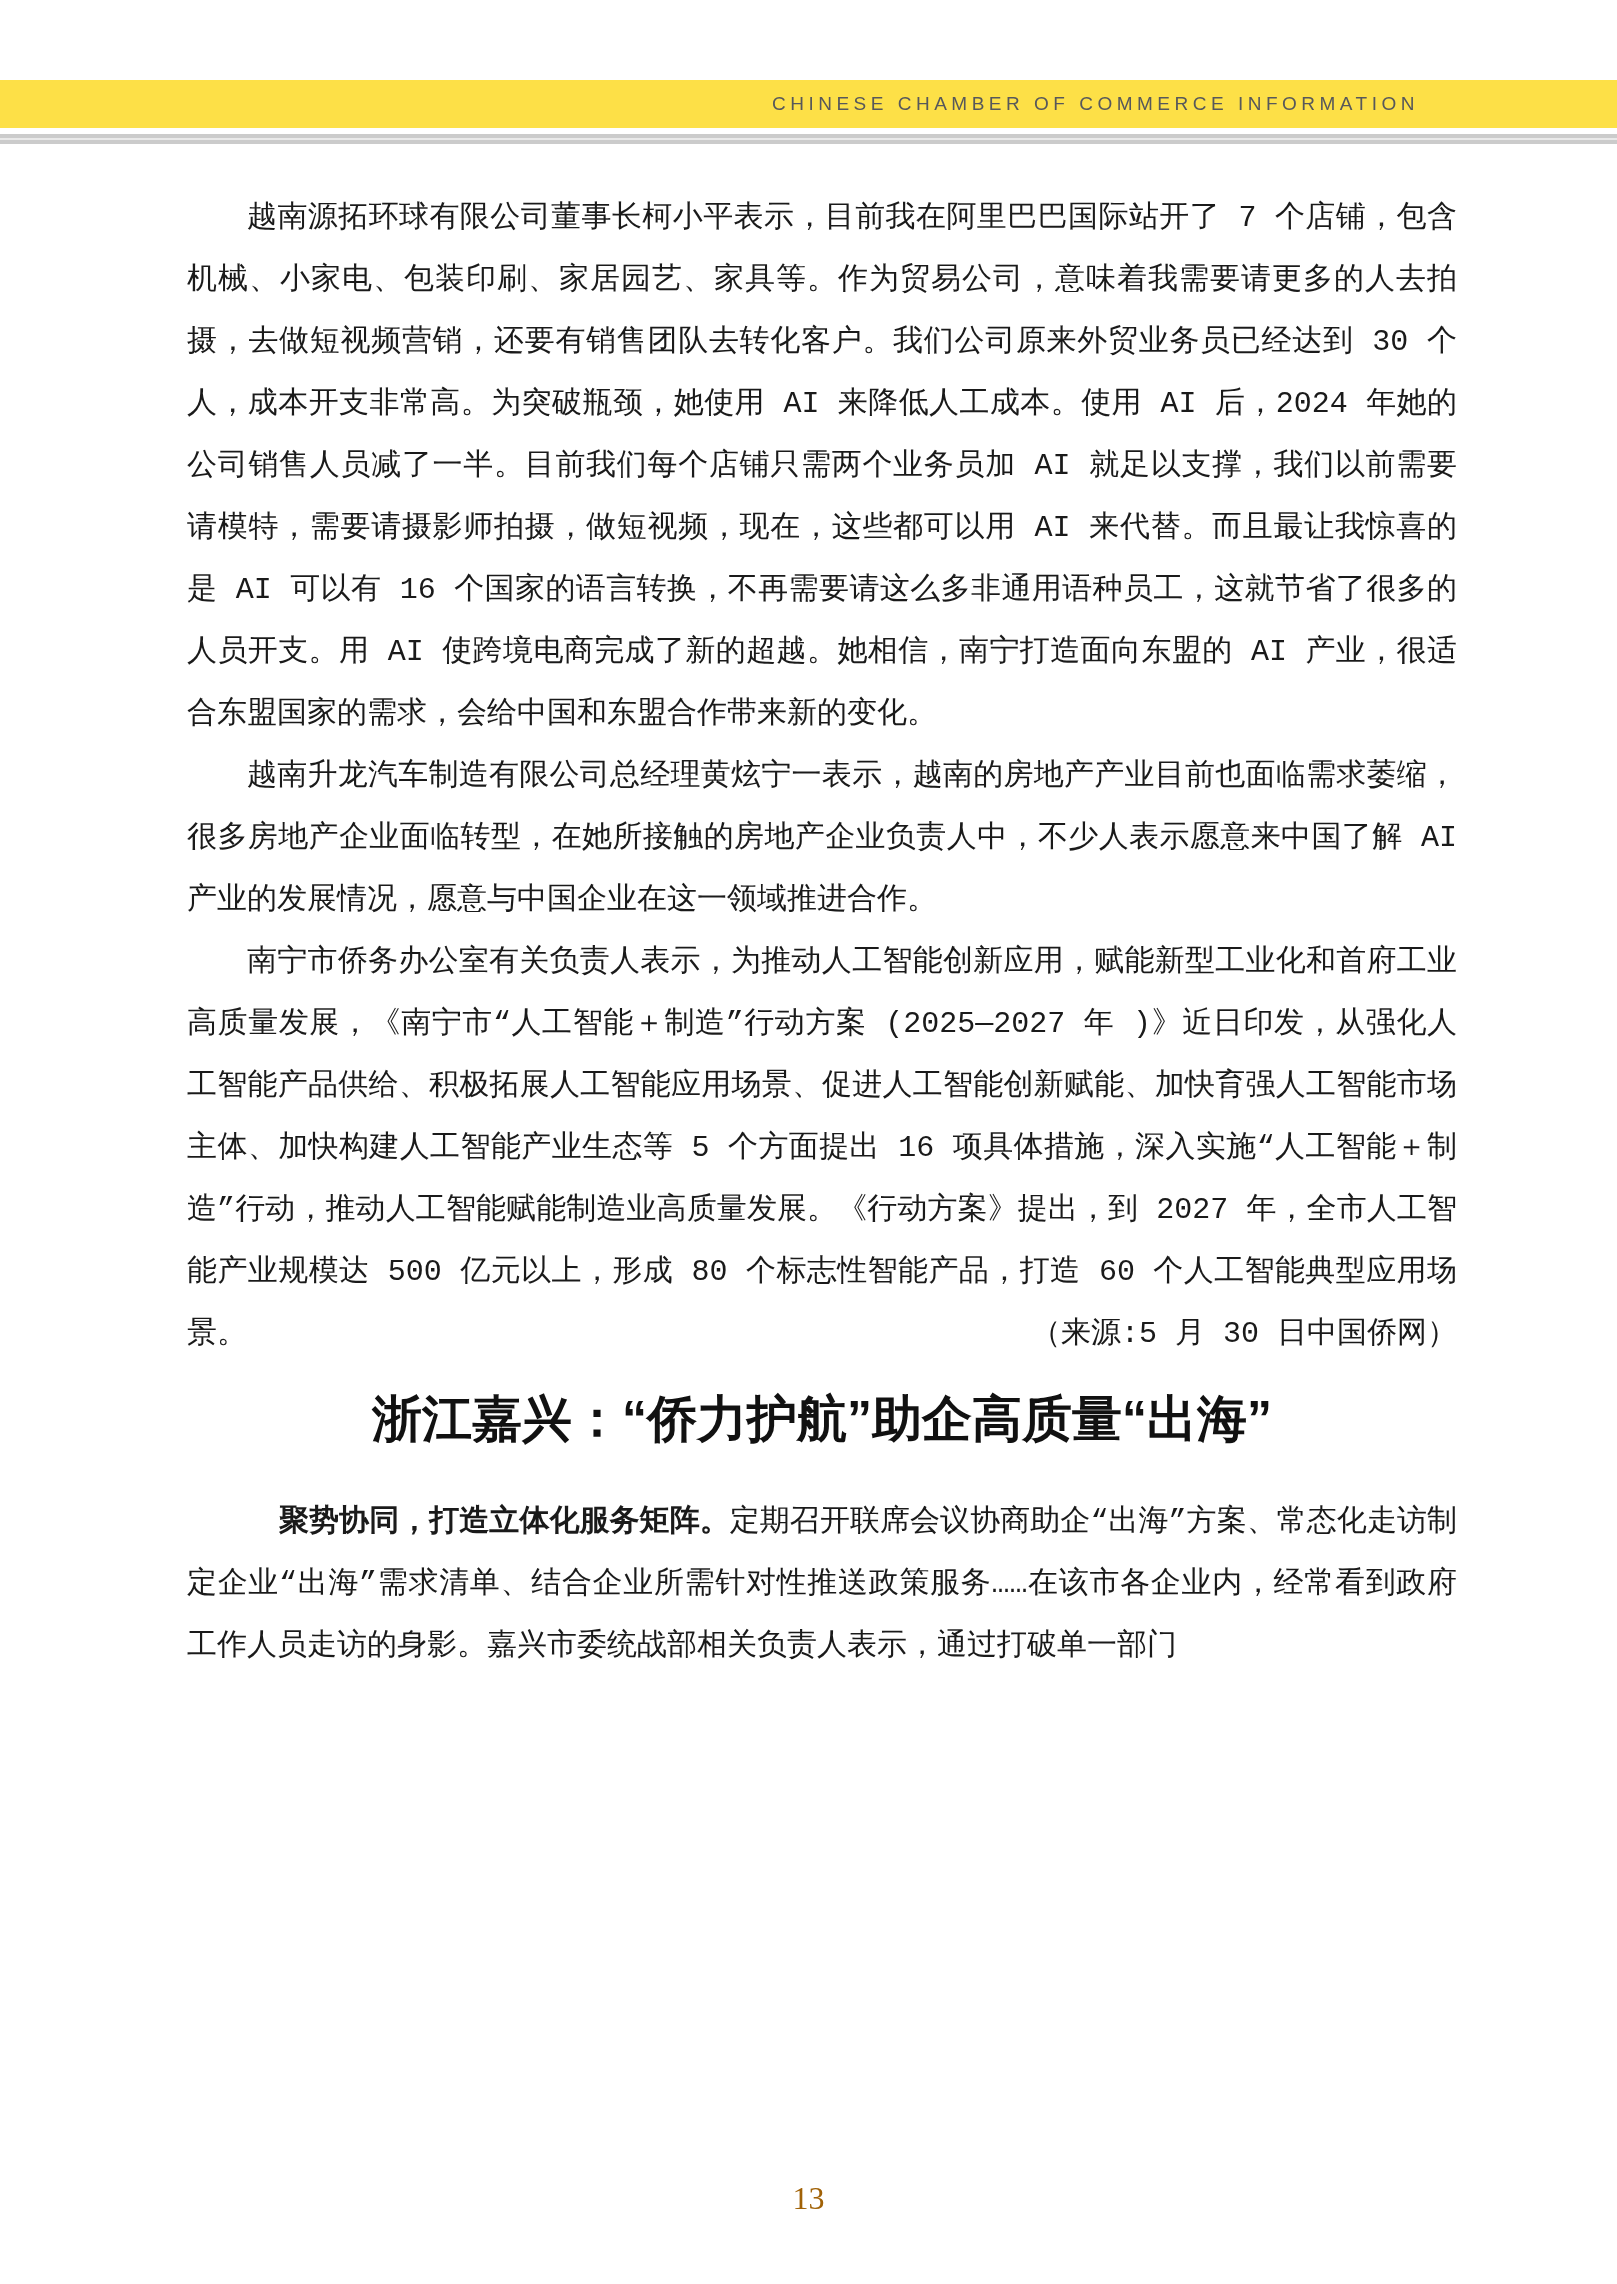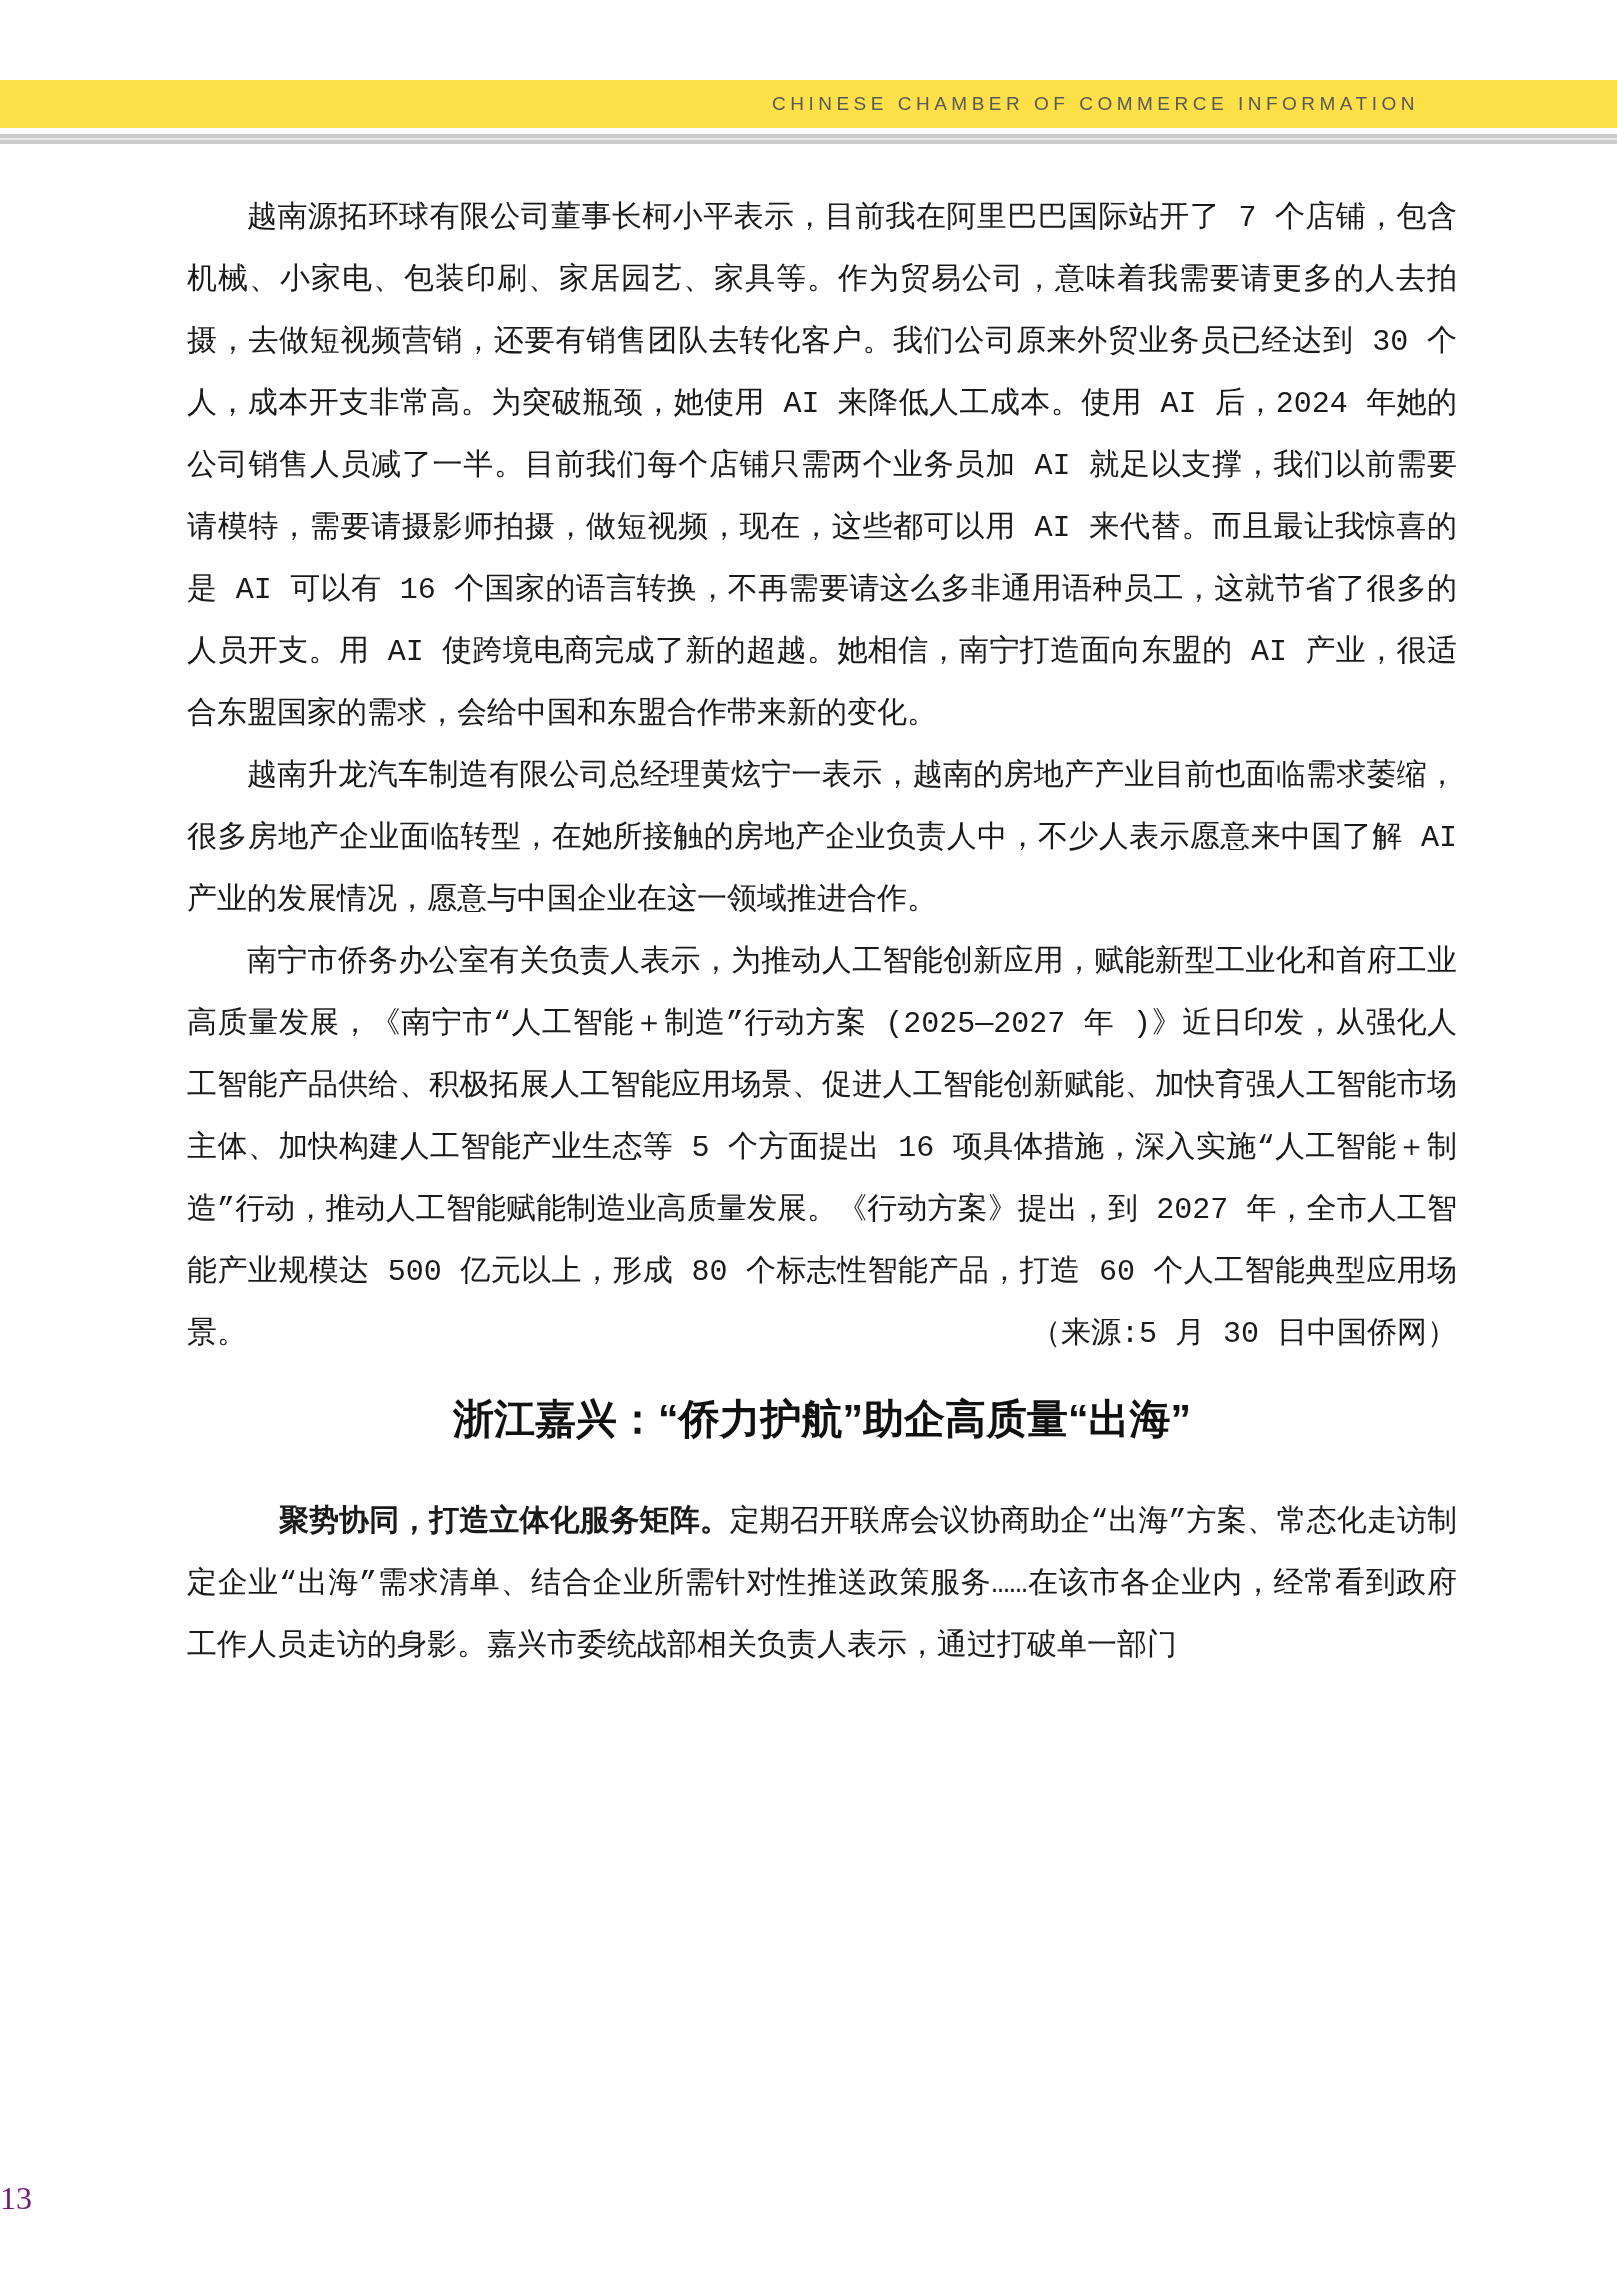--- a/index.html
+++ b/index.html
@@ -80,7 +80,7 @@
   }
   .article-title {
     margin: 27px 0 45px 0;
-    font-size: 41px;
+    font-size: 50px;
     line-height: 54px;
     font-weight: bold;
     text-align: center;

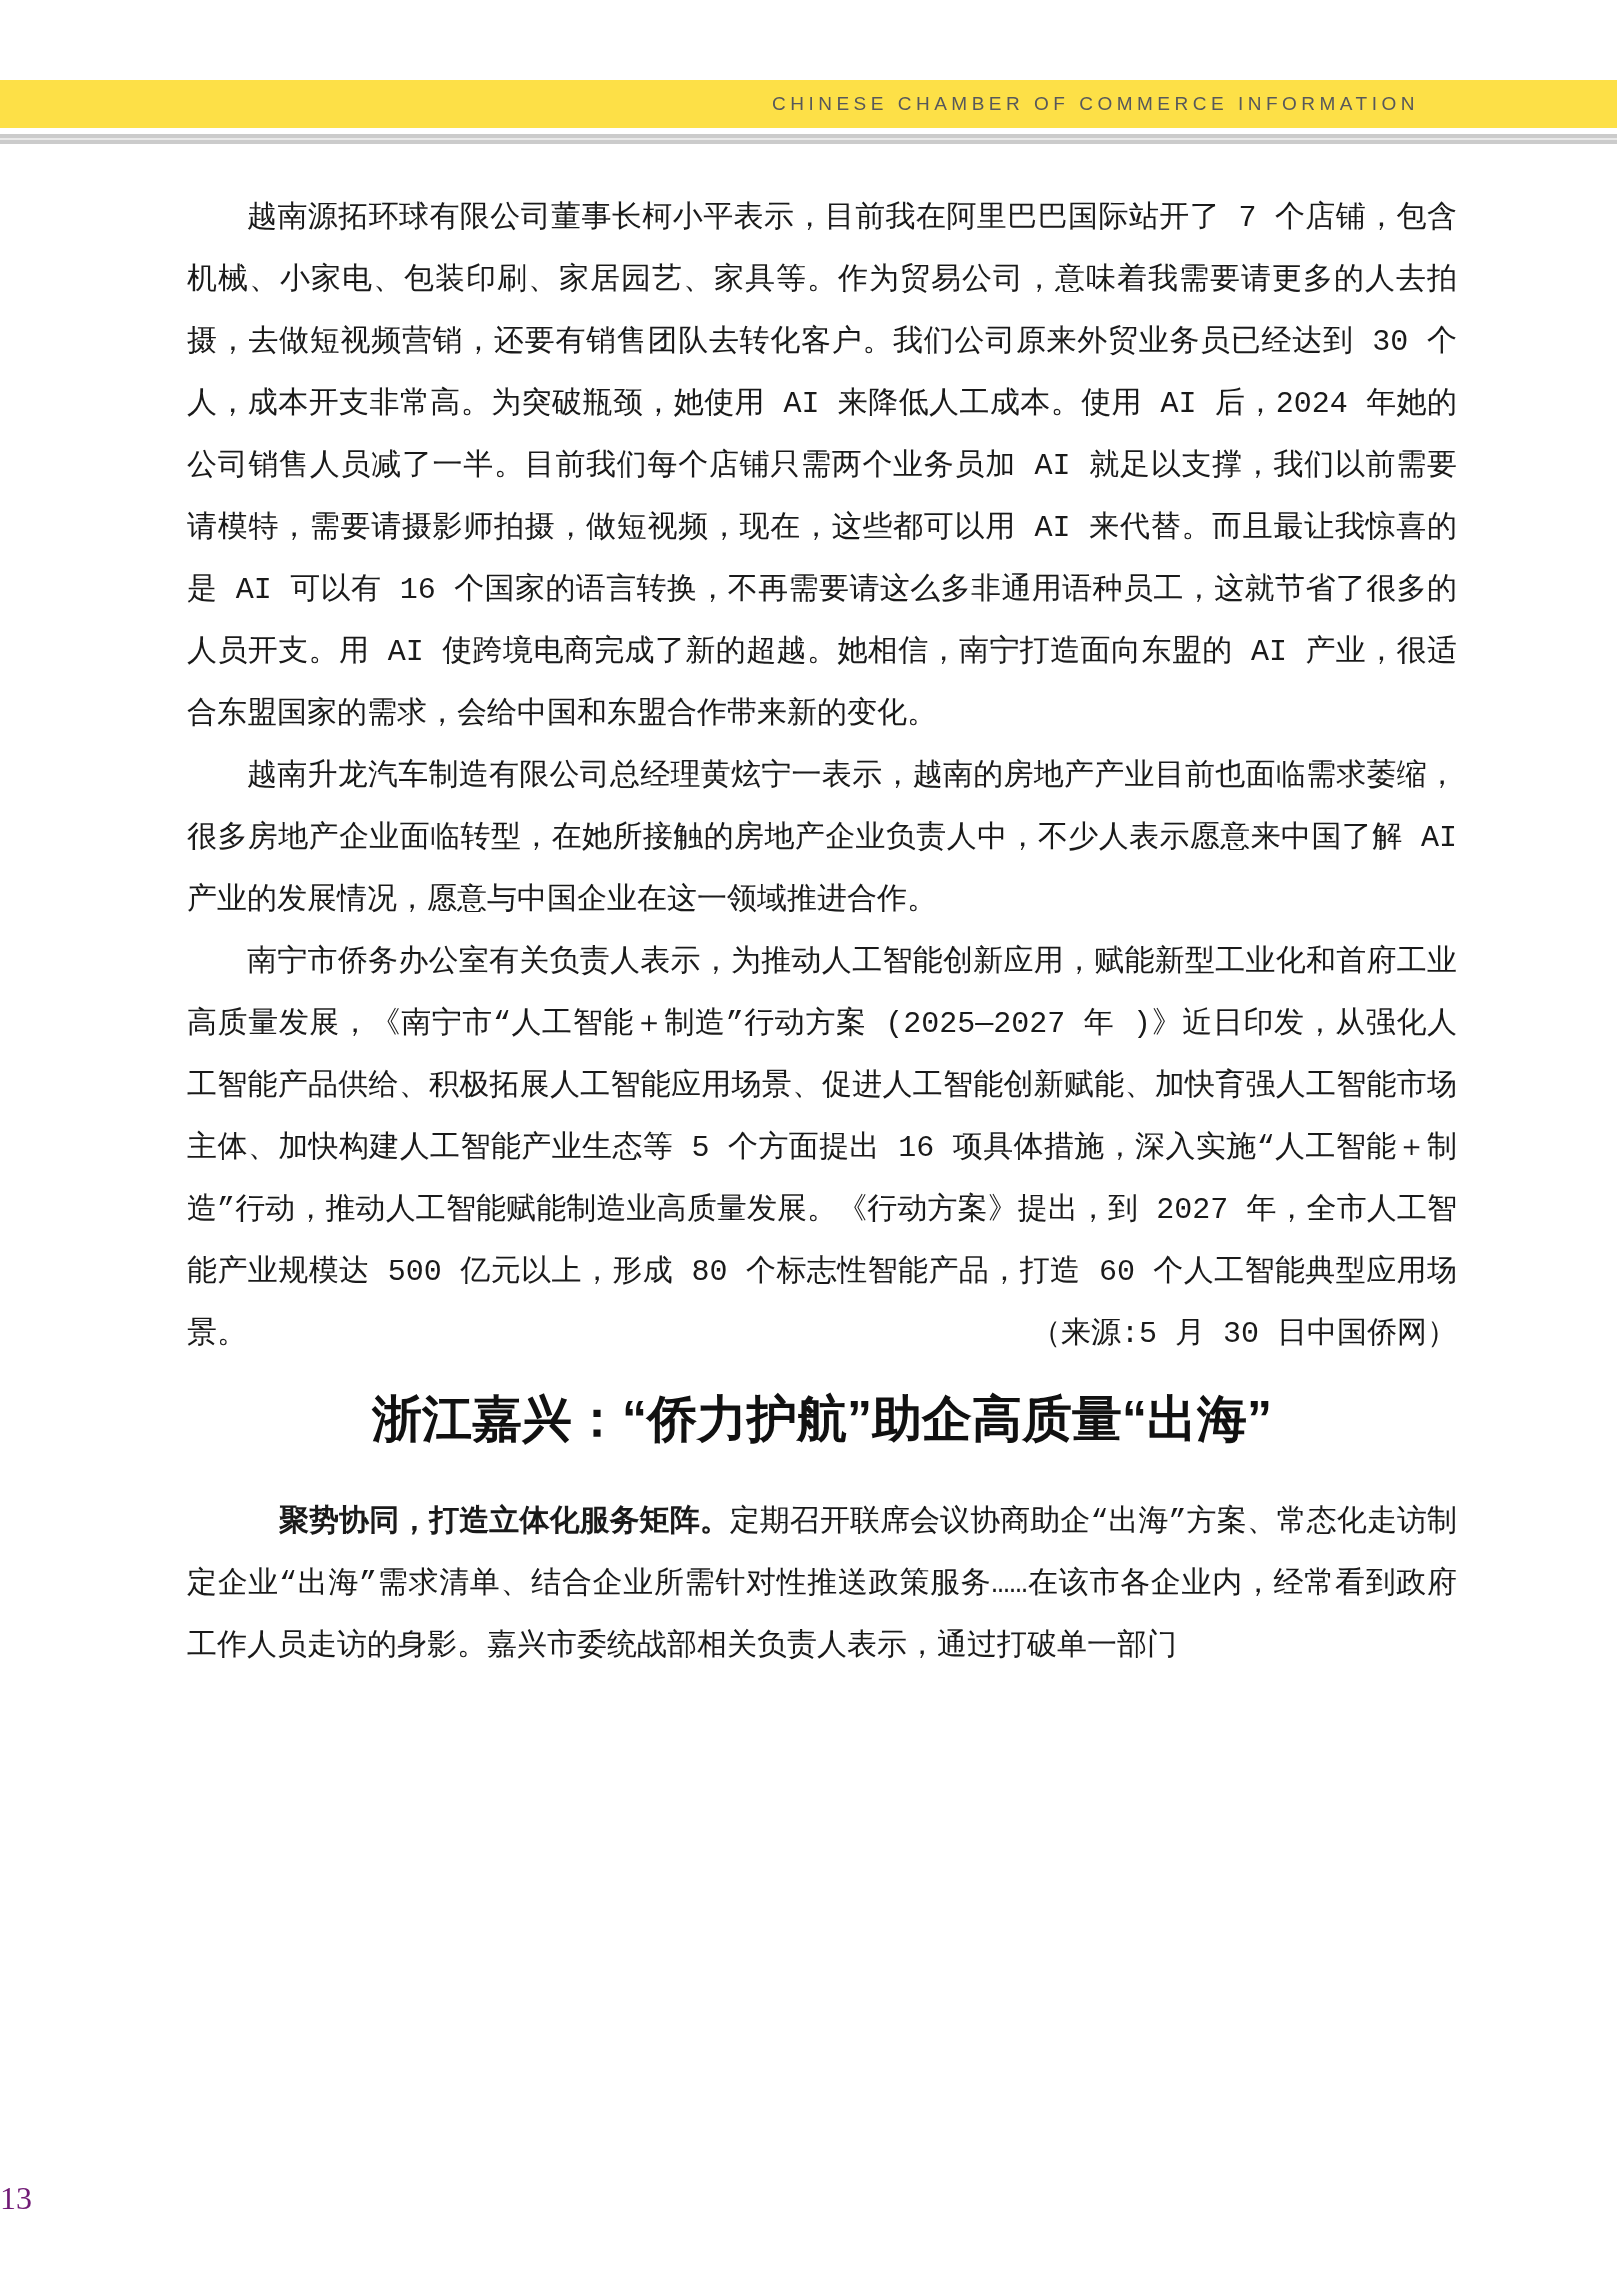--- a/index.html
+++ b/index.html
@@ -97,9 +97,10 @@
     top: 2180px;
     left: 0;
     width: 100%;
+    text-align: center;
     font-family: "Liberation Serif", serif;
     font-size: 32px;
-    color: #701a75;
+    color: #a16207;
   }
 </style>
 </head>

